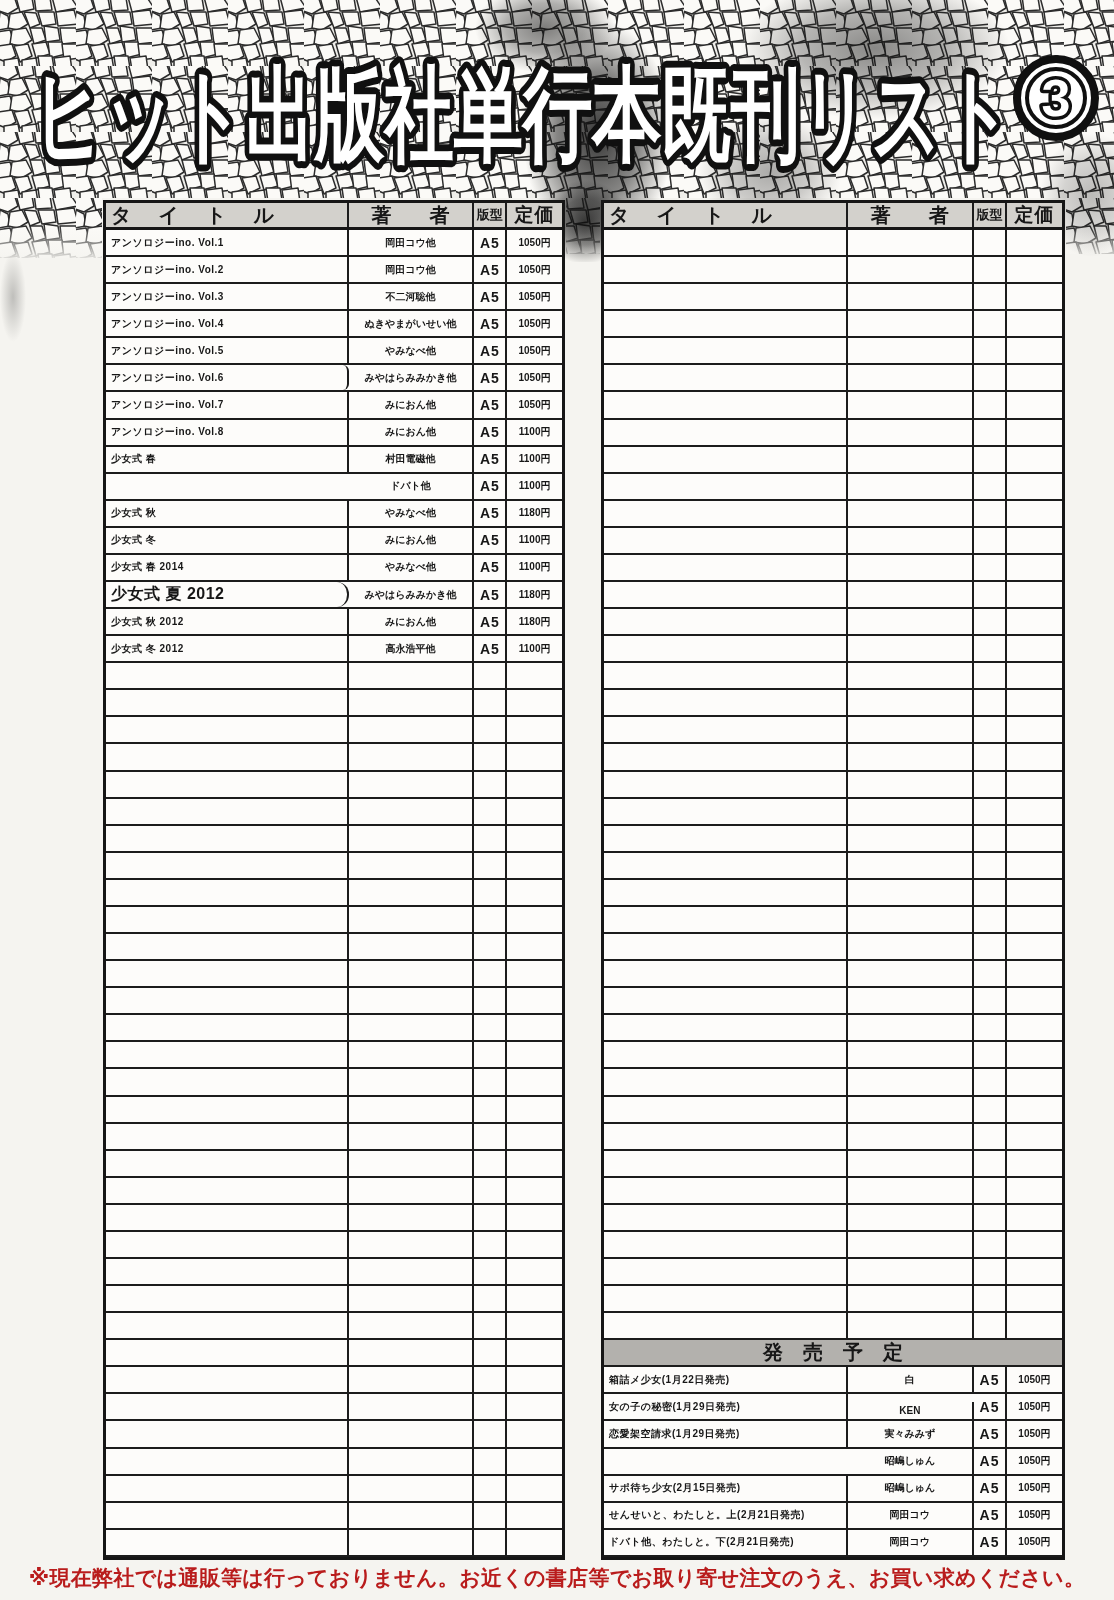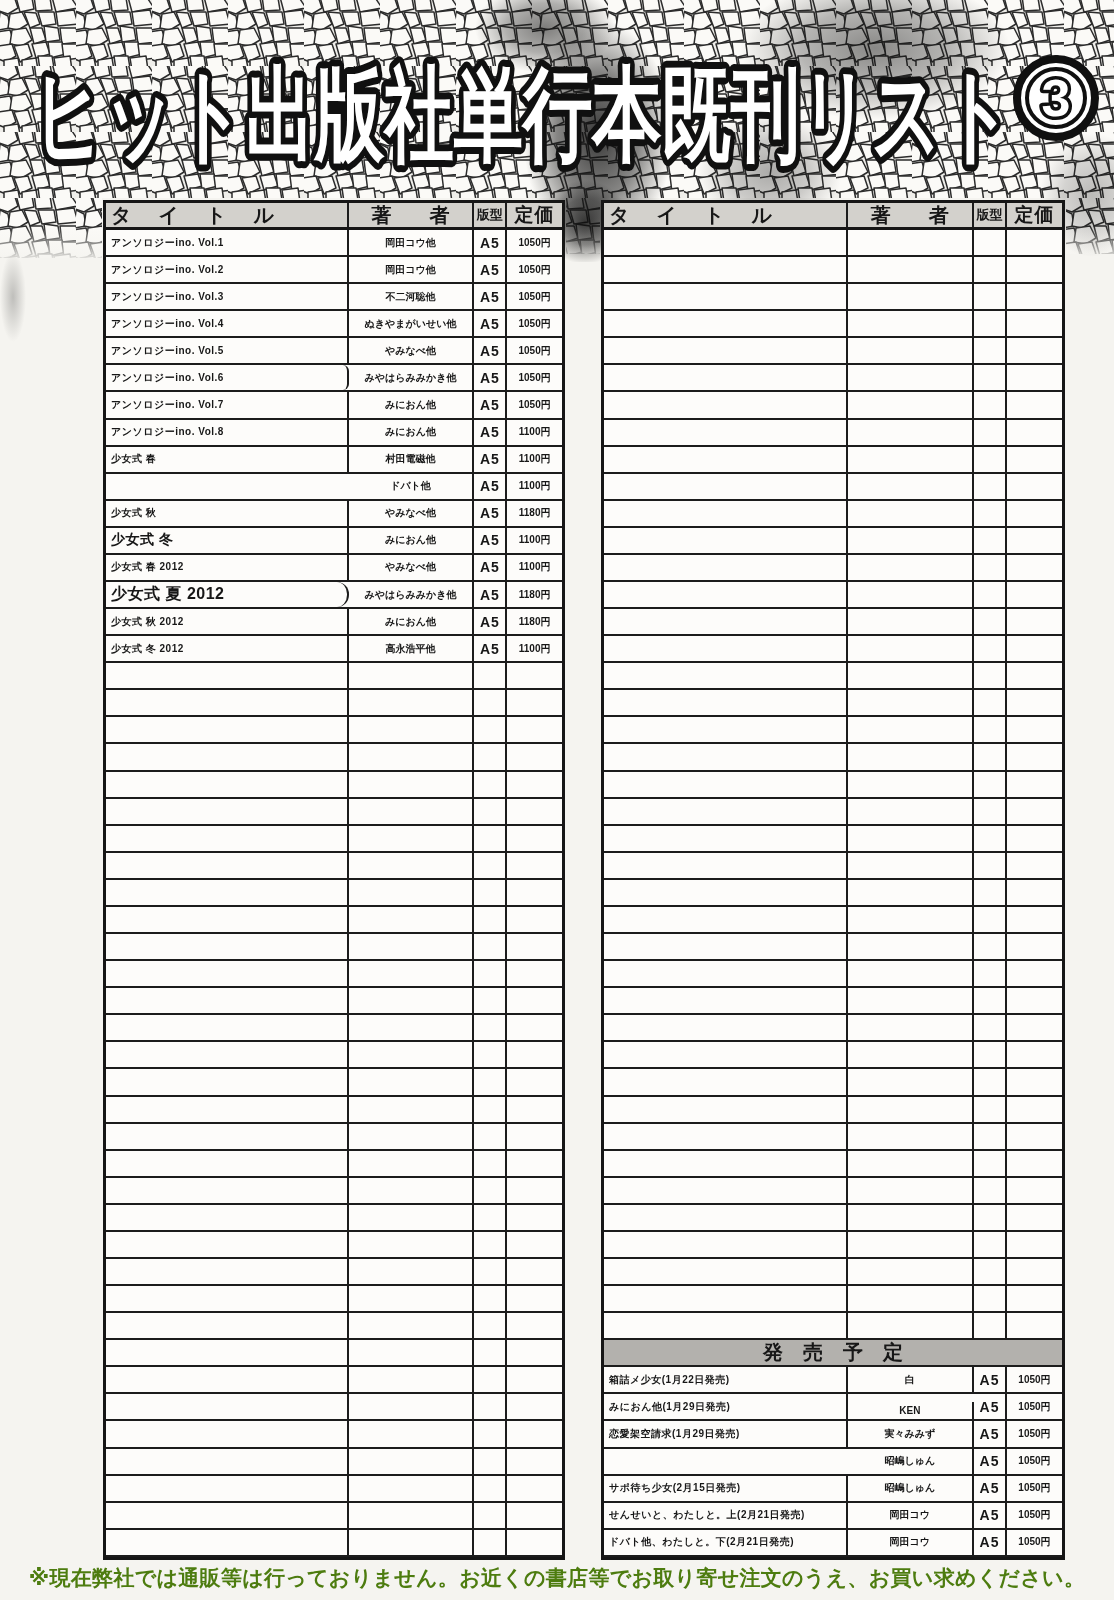--- a/index.html
+++ b/index.html
@@ -197,7 +197,7 @@
         <div class="cell c-price fit" style="font-size: 10px;">1180円</div>
       </div>
       <div class="row">
-        <div class="cell c-title fit" style="font-size: 14px;">少女式 冬</div>
+        <div class="cell c-title fit" style="font-size: 10px;">少女式 冬</div>
         <div class="cell c-author fit" style="font-size: 10px;">みにおん他</div>
         <div class="cell c-format">A5</div>
         <div class="cell c-price fit" style="font-size: 10px;">1100円</div>

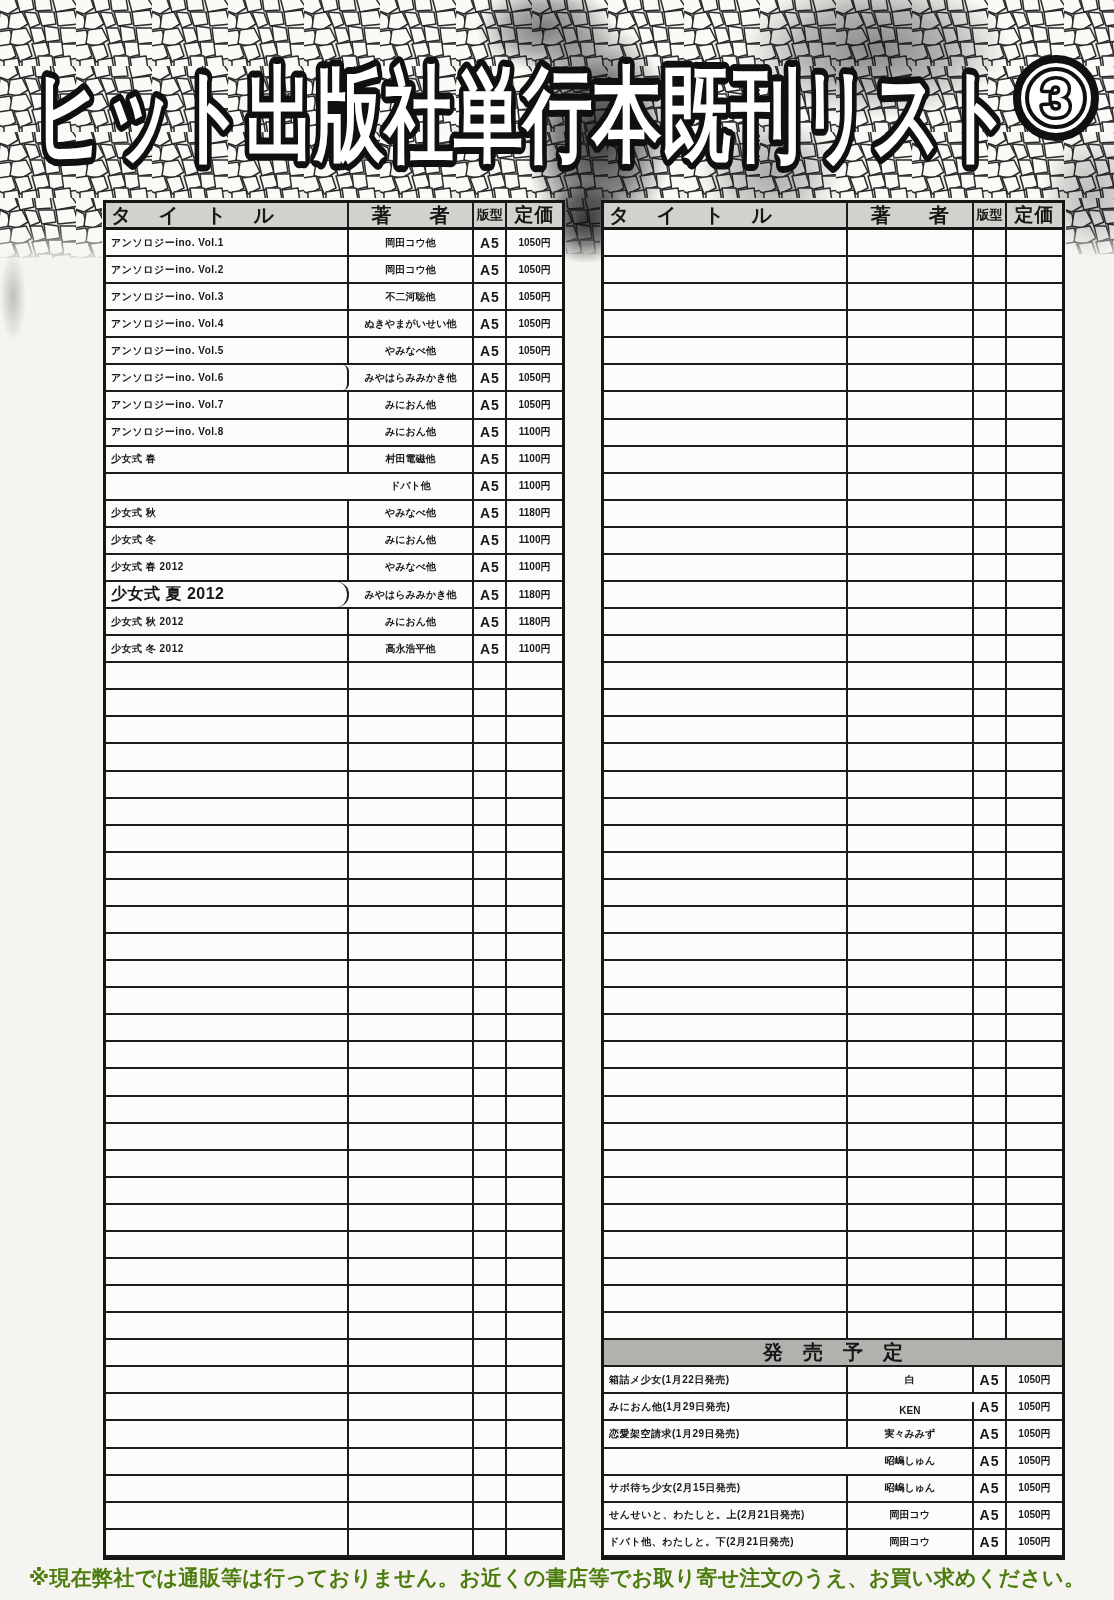--- a/index.html
+++ b/index.html
@@ -203,7 +203,7 @@
         <div class="cell c-price fit" style="font-size: 10px;">1100円</div>
       </div>
       <div class="row">
-        <div class="cell c-title fit" style="font-size: 10px;">少女式 春 2012</div>
+        <div class="cell c-title fit" style="font-size: 10px;">少女式 春 2014</div>
         <div class="cell c-author fit" style="font-size: 10px;">やみなべ他</div>
         <div class="cell c-format">A5</div>
         <div class="cell c-price fit" style="font-size: 10px;">1100円</div>

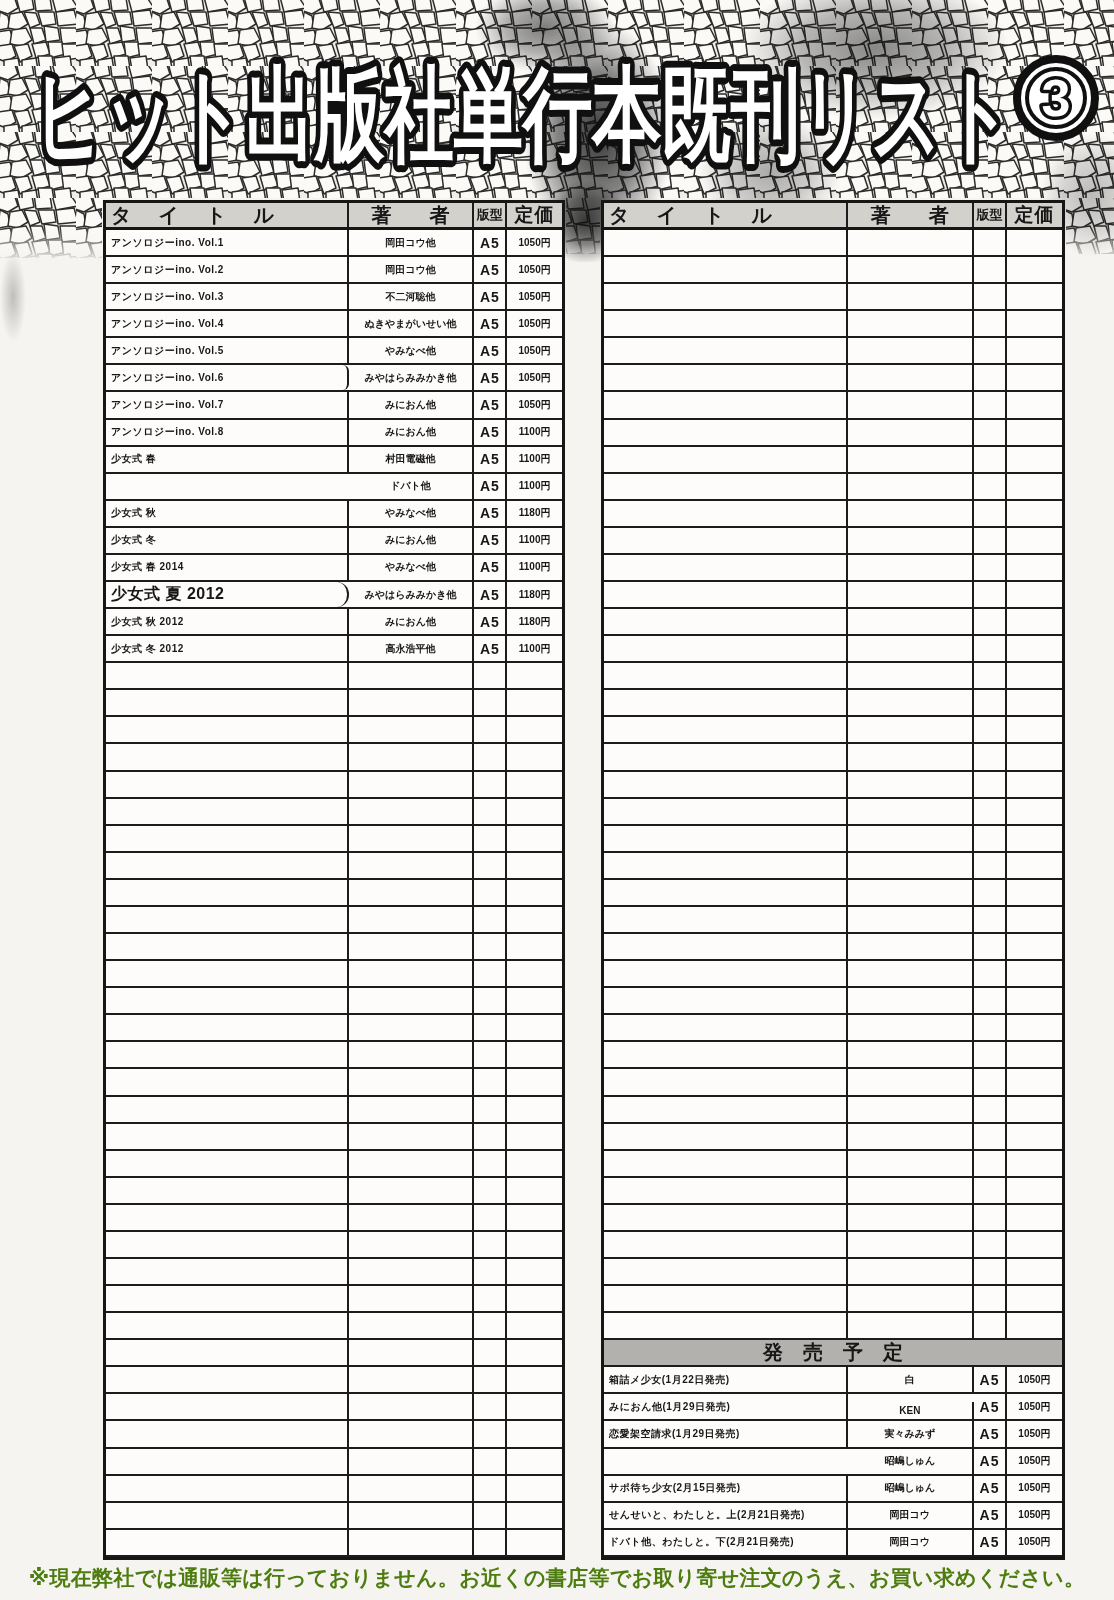--- a/index.html
+++ b/index.html
@@ -689,7 +689,7 @@
         <div class="cell c-price fit" style="font-size: 10px;">1050円</div>
       </div>
       <div class="row">
-        <div class="cell c-title fit" style="font-size: 10px;">みにおん他(1月29日発売)</div>
+        <div class="cell c-title fit" style="font-size: 10px;">女の子の秘密(1月29日発売)</div>
         <div class="cell c-author fit" style="font-size: 10px; margin-top: 8px;">KEN</div>
         <div class="cell c-format">A5</div>
         <div class="cell c-price fit" style="font-size: 10px;">1050円</div>

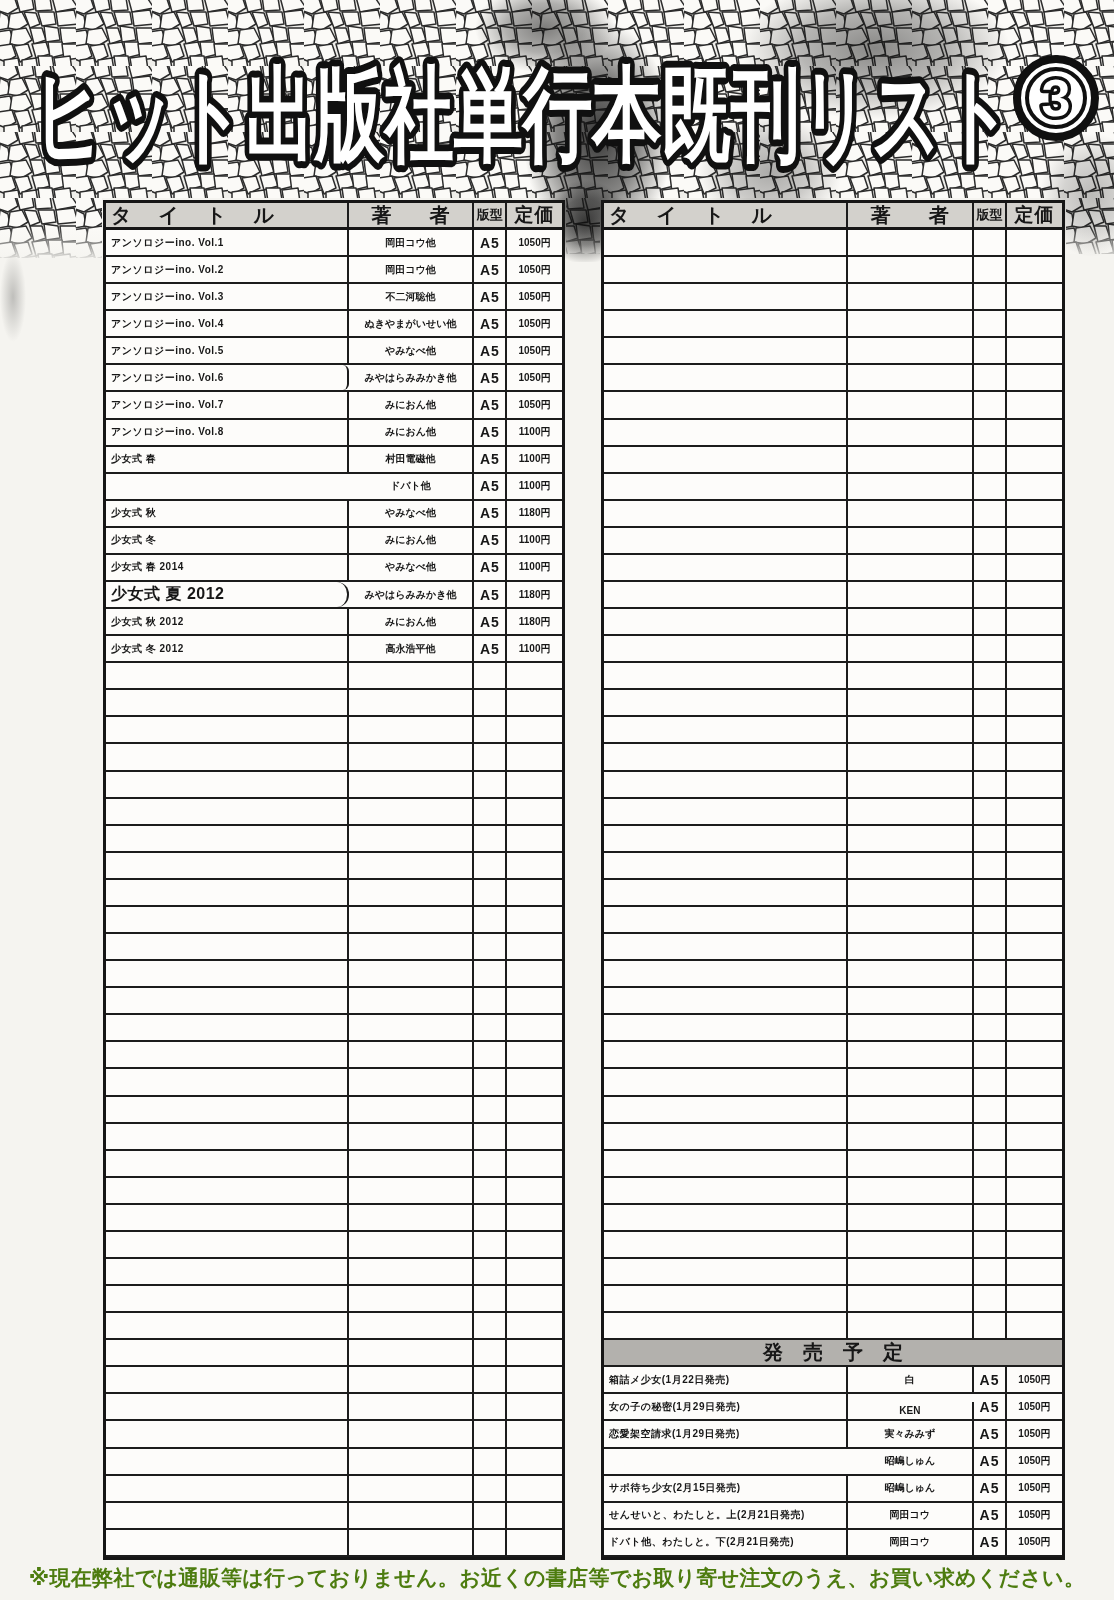--- a/index.html
+++ b/index.html
@@ -46,7 +46,7 @@
   }
   .footer-note{
     position:absolute;top:1564px;left:0;width:100%;text-align:center;
-    font-weight:bold;font-size:21px;letter-spacing:.3px;color:#4d7c0f;z-index:6;
+    font-weight:bold;font-size:21px;letter-spacing:.3px;color:#b91c1c;z-index:6;
   }
   .smudge{
     position:absolute;left:0;top:252px;width:26px;height:90px;z-index:1;

